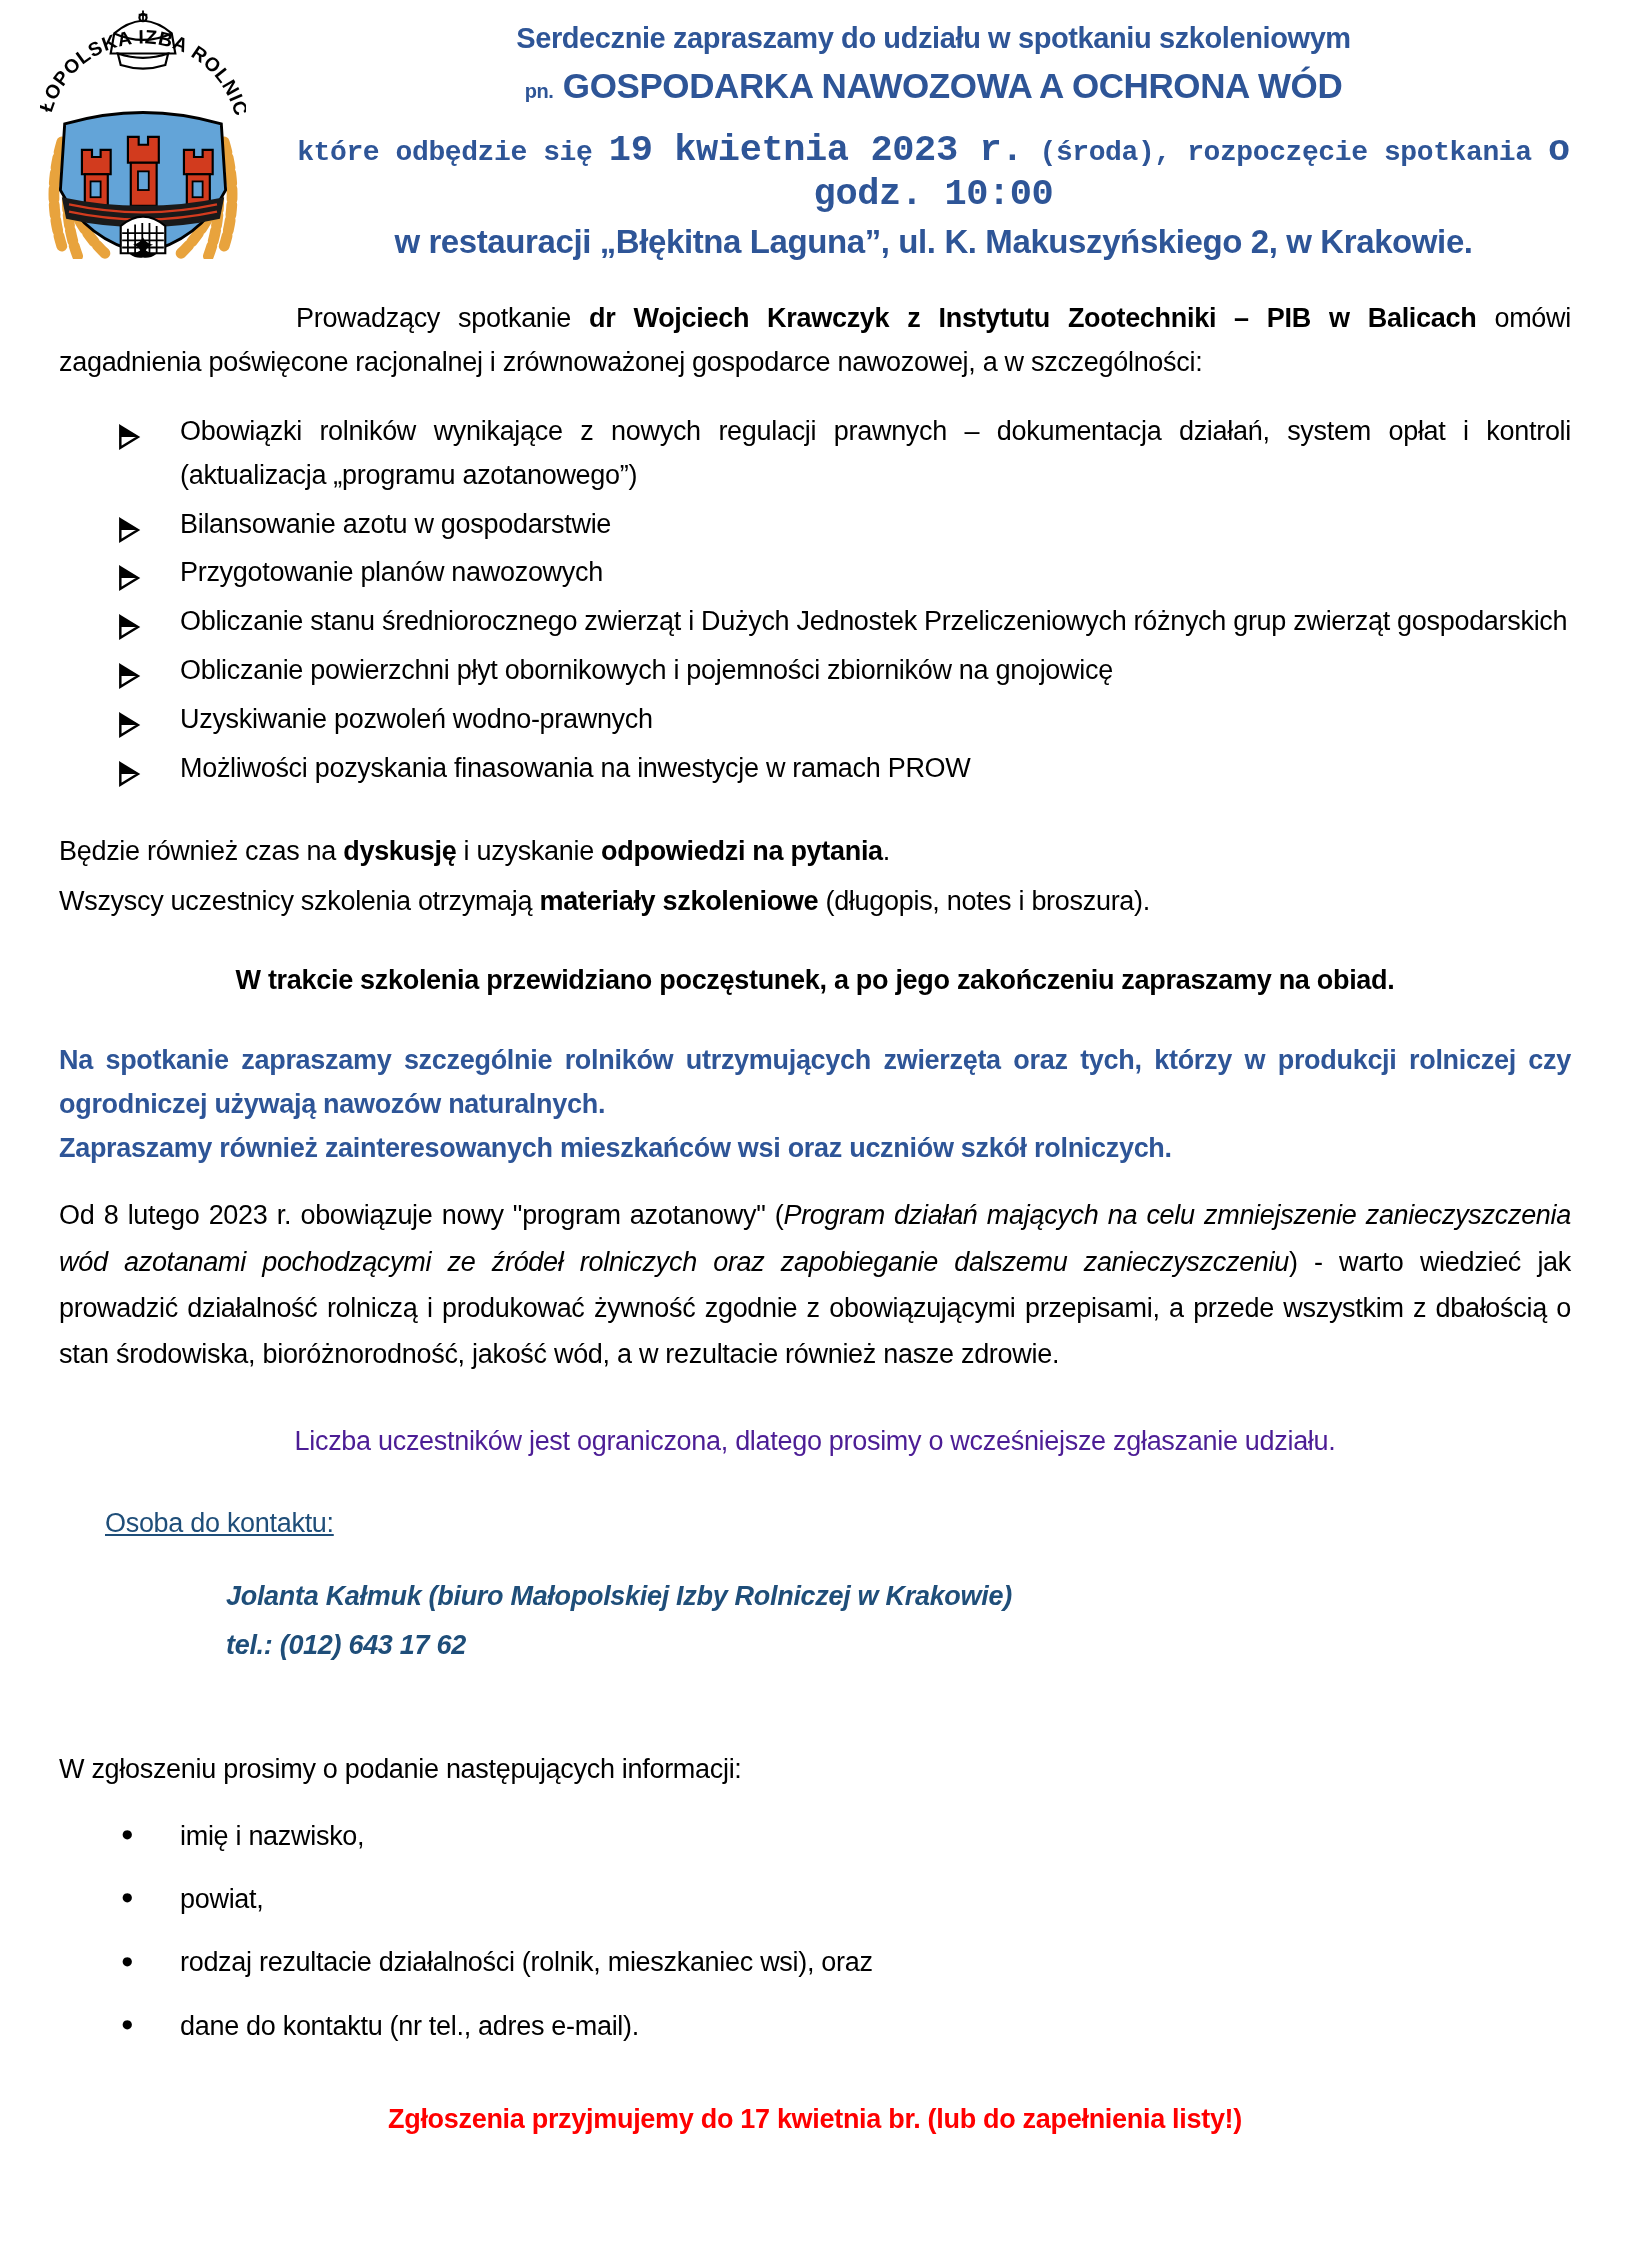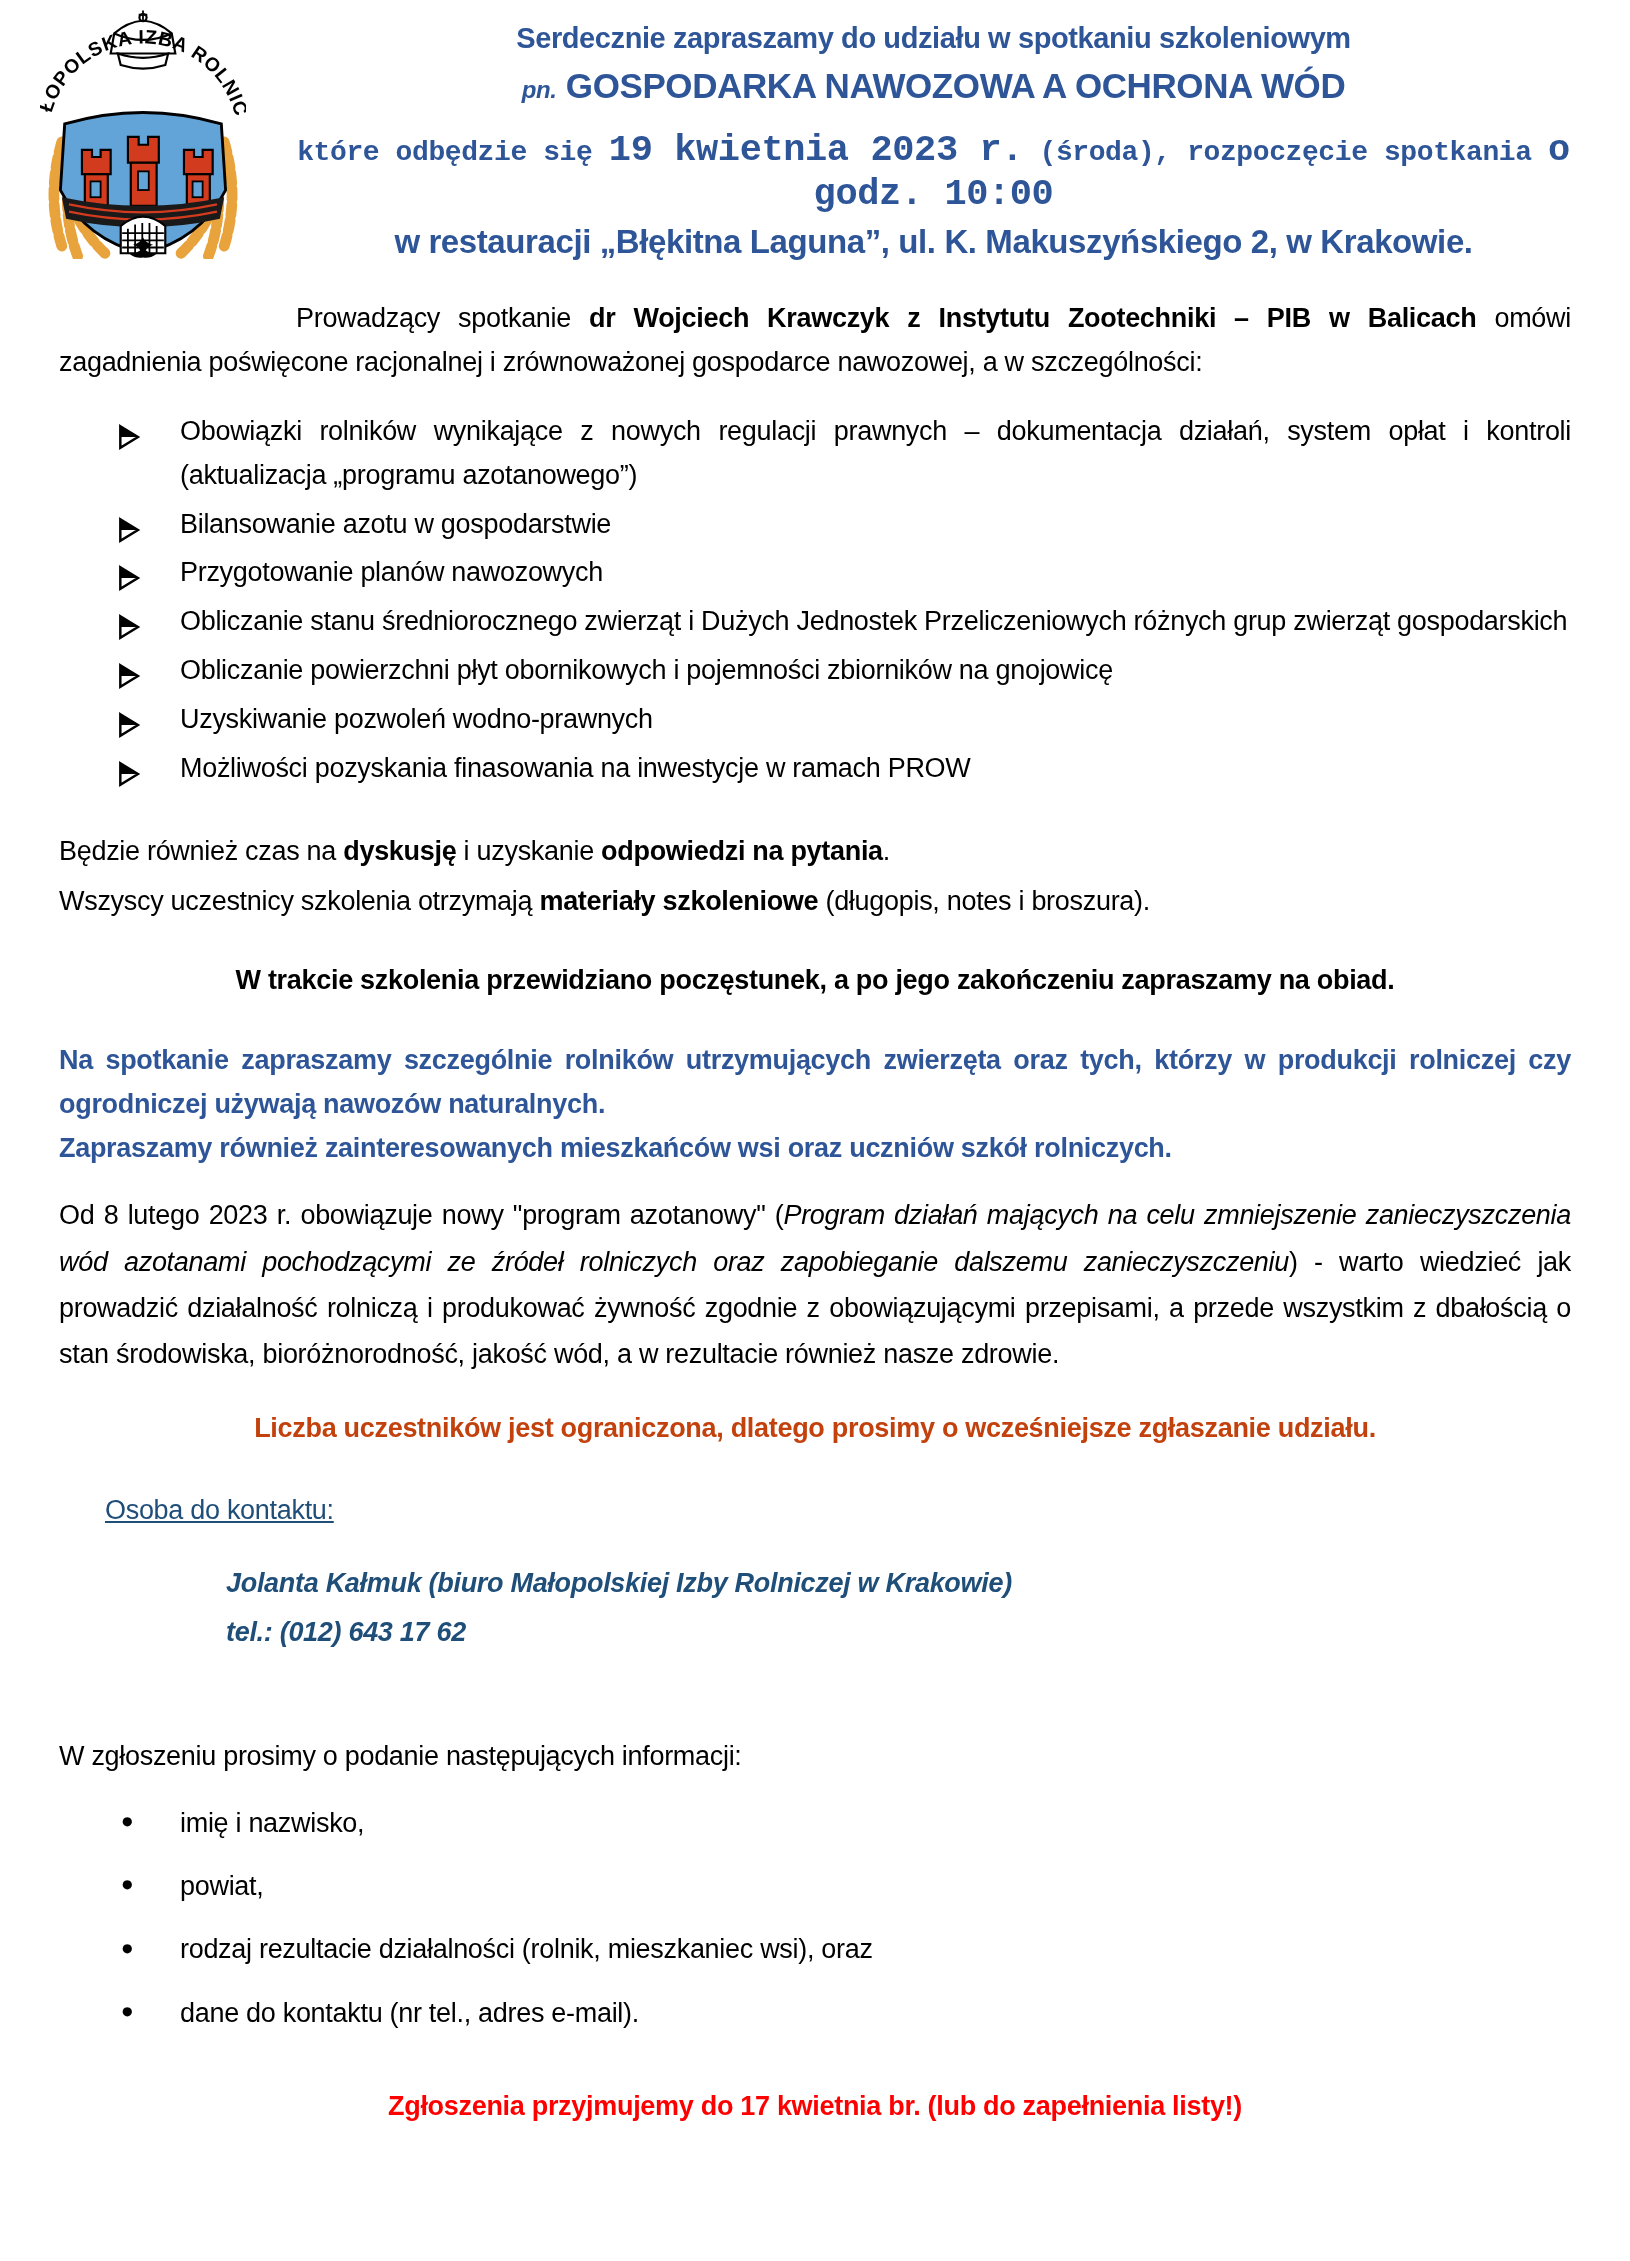--- a/index.html
+++ b/index.html
@@ -15,7 +15,7 @@
   .header-text{margin-left:237px;text-align:center;color:#2e5597;font-weight:bold;letter-spacing:-0.4px;}
   .h-line1{font-size:29px;line-height:1.15;}
   .h-line2{font-size:35px;line-height:1.15;margin-top:11.5px;}
-  .h-line2 .pn{font-size:24px;font-style:italic;}
+  .h-line2 .pn{font-size:20px;}
   .h-line3{font-size:28px;line-height:1.2;margin-top:21px;font-family:Liberation Mono, monospace;}
   .h-line3 .big{font-size:37px;}
   .h-line4{font-size:33px;line-height:1.2;margin-top:5.8px;}

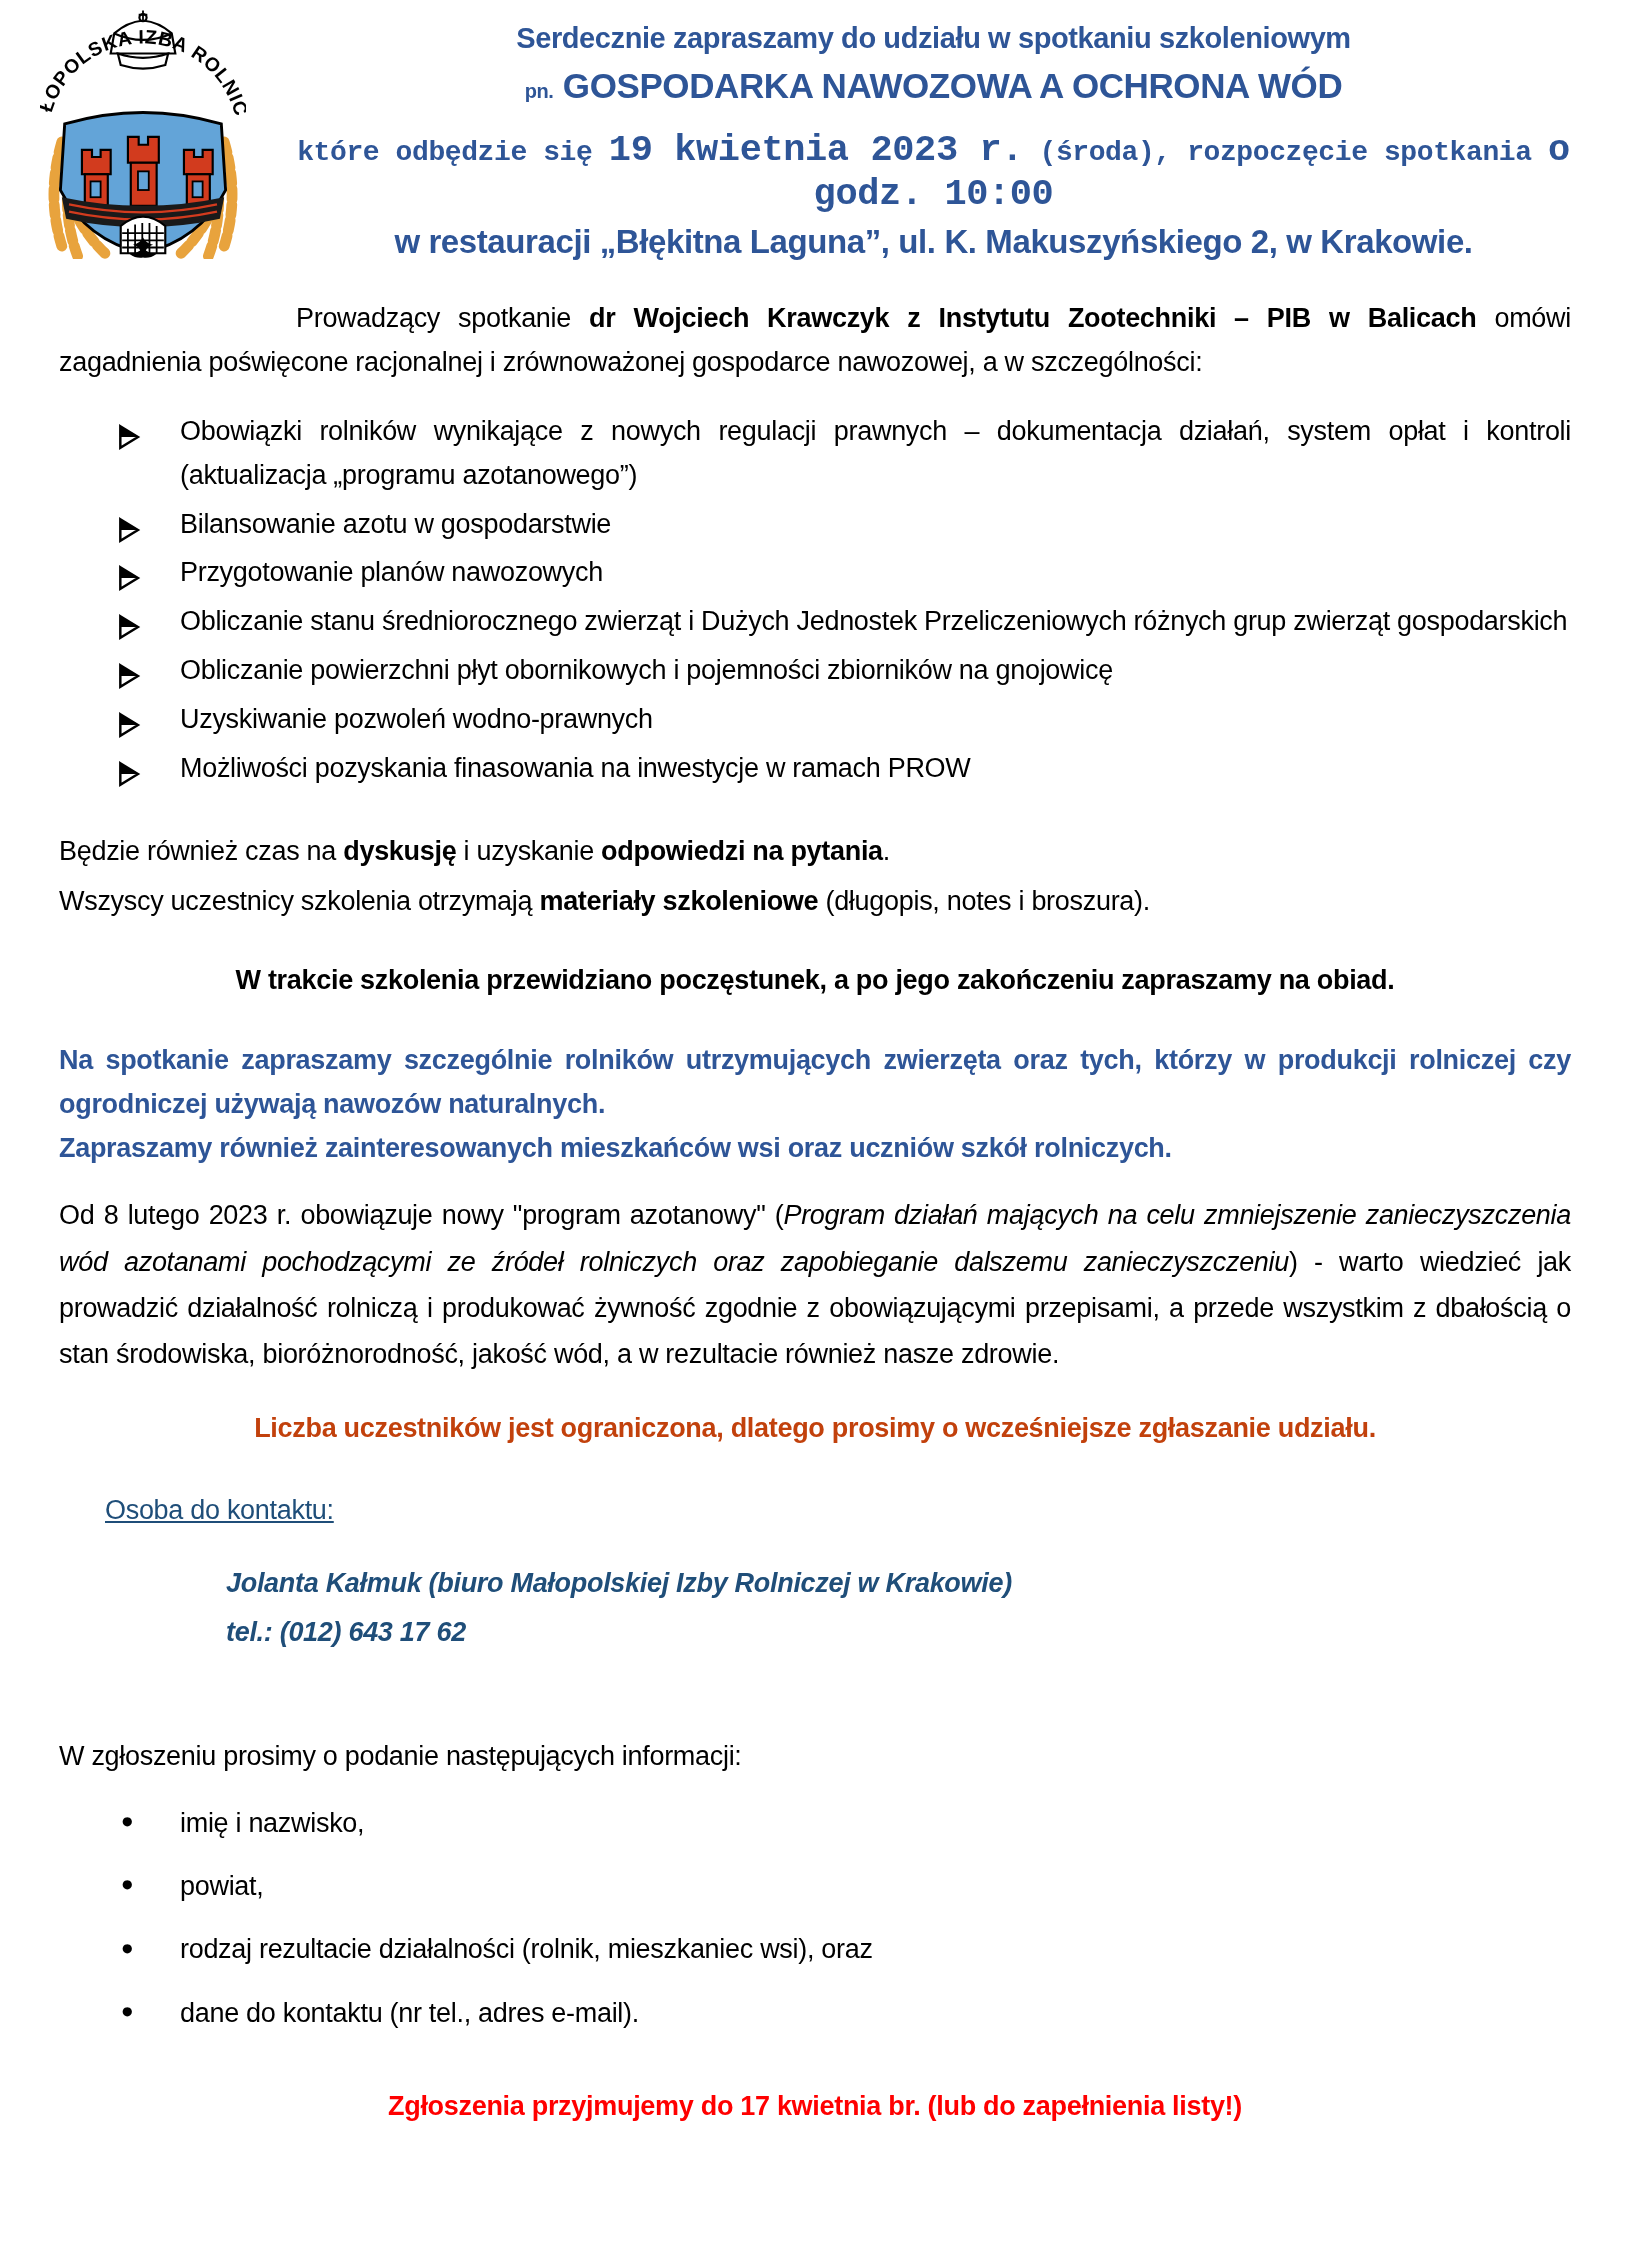--- a/index.html
+++ b/index.html
@@ -33,7 +33,7 @@
   .blue-para{color:#2e5597;font-weight:bold;margin:37px 0 0 0;text-align:justify;line-height:1.62;}
   .blue-para .l2{display:block;}
   .program{margin:21.6px 0 0 0;text-align:justify;line-height:1.72;}
-  .red-center{color:#c2410c;font-weight:bold;text-align:center;margin:32px 29px 0 29px;line-height:1.4;}
+  .red-center{color:#4c1d95;font-weight:normal;text-align:center;margin:45px 29px 0 29px;line-height:1.4;}
   .contact-heading{color:#1f4e79;text-decoration:underline;margin:47px 0 0 46px;display:inline-block;}
   .contact-block{margin:33px 0 0 167px;color:#1f4e79;font-weight:bold;font-style:italic;line-height:1.82;}
   .email-link{color:#1f4e79;text-decoration:underline;cursor:pointer;}

